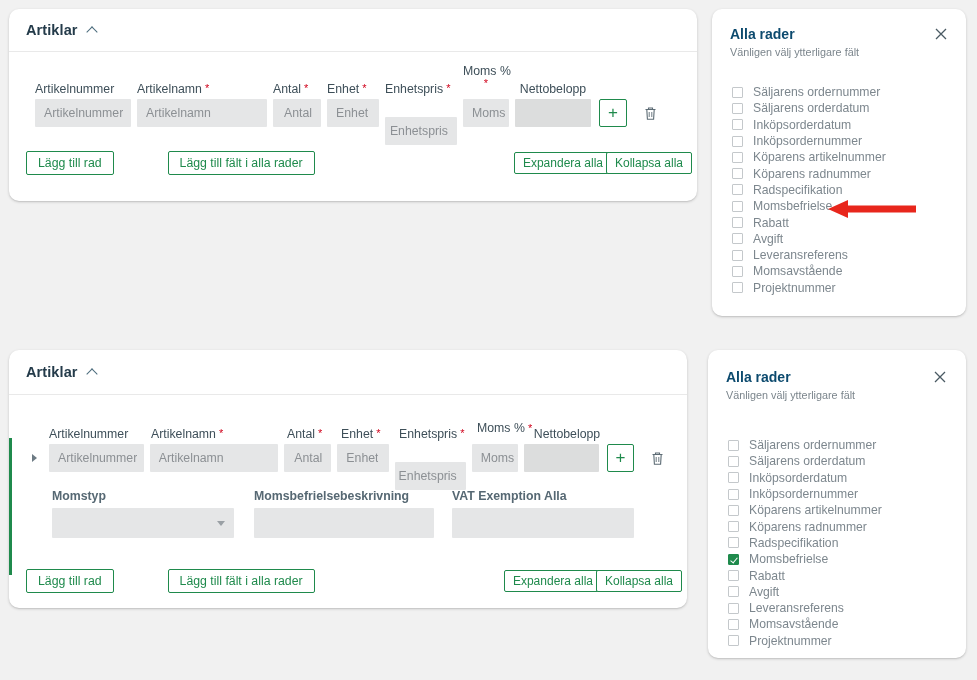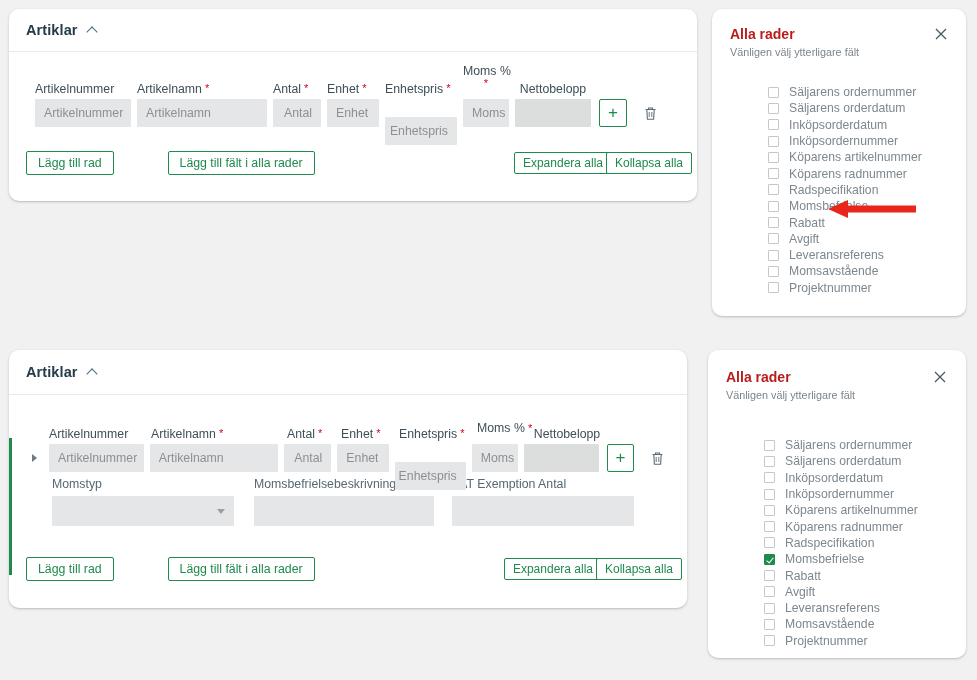--- a/index.html
+++ b/index.html
@@ -125,7 +125,7 @@
 
   
   .side-head { padding: 17px 18px 0 18px; position: relative; }
-  .side-title { font-size: 14px; font-weight: bold; color: #b91c1c; }
+  .side-title { font-size: 14px; font-weight: bold; color: #0c4a6e; }
   .side-sub { font-size: 10.8px; color: #7b858c; margin-top: 4px; }
   .close-x {
     position: absolute; right: 14px; top: 18px;

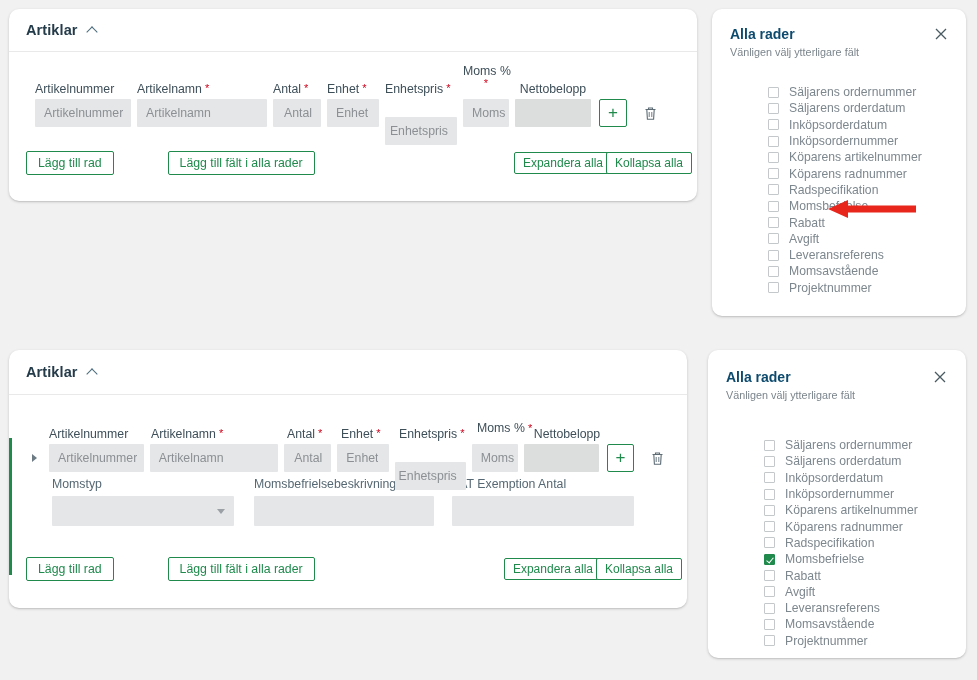--- a/index.html
+++ b/index.html
@@ -131,7 +131,7 @@
     position: absolute; right: 14px; top: 18px;
     width: 18px; height: 18px; cursor: pointer; color: #4a5a63;
   }
-  .cb-list { padding: 26px 0 16px 20px; margin-left: 36px; }
+  .cb-list { padding: 26px 0 16px 20px; }
   .cb-item { display: flex; align-items: center; height: 16.3px; }
   .cb-box {
     width: 11px; height: 11px; box-sizing: border-box;

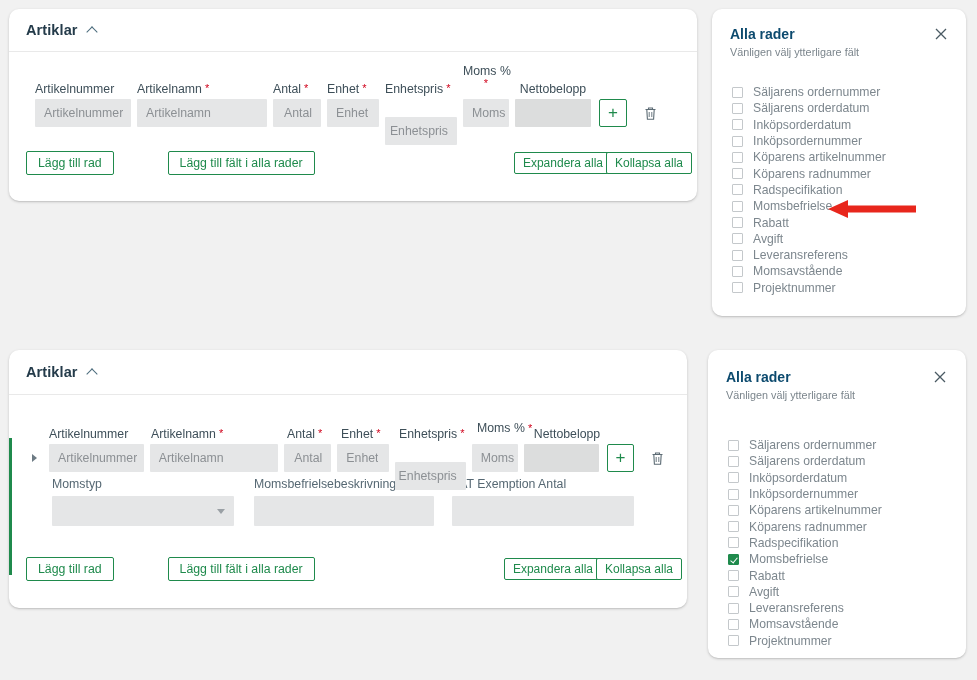--- a/index.html
+++ b/index.html
@@ -346,7 +346,7 @@
         </div>
       </div>
 
-      <div class="sub-fields" style="margin-top:4px; margin-left:3px;">
+      <div class="sub-fields" style="margin-top:16px; margin-left:3px;font-weight:bold;">
         <div class="sub-grp" style="width:182px;">
           <span class="sub-lbl">Momstyp</span>
           <div class="sel">

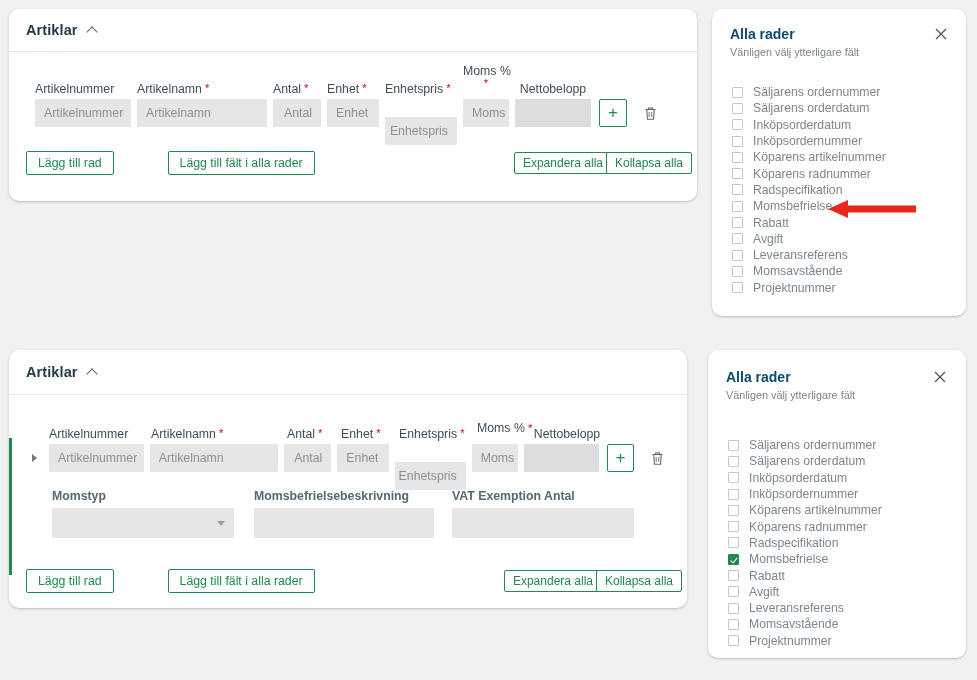--- a/index.html
+++ b/index.html
@@ -358,7 +358,7 @@
           <div class="sub-inp"></div>
         </div>
         <div class="sub-grp" style="width:182px; margin-left:18px;">
-          <span class="sub-lbl">VAT Exemption Antal</span>
+          <span class="sub-lbl">VAT Exemption Alla</span>
           <div class="sub-inp"></div>
         </div>
       </div>

